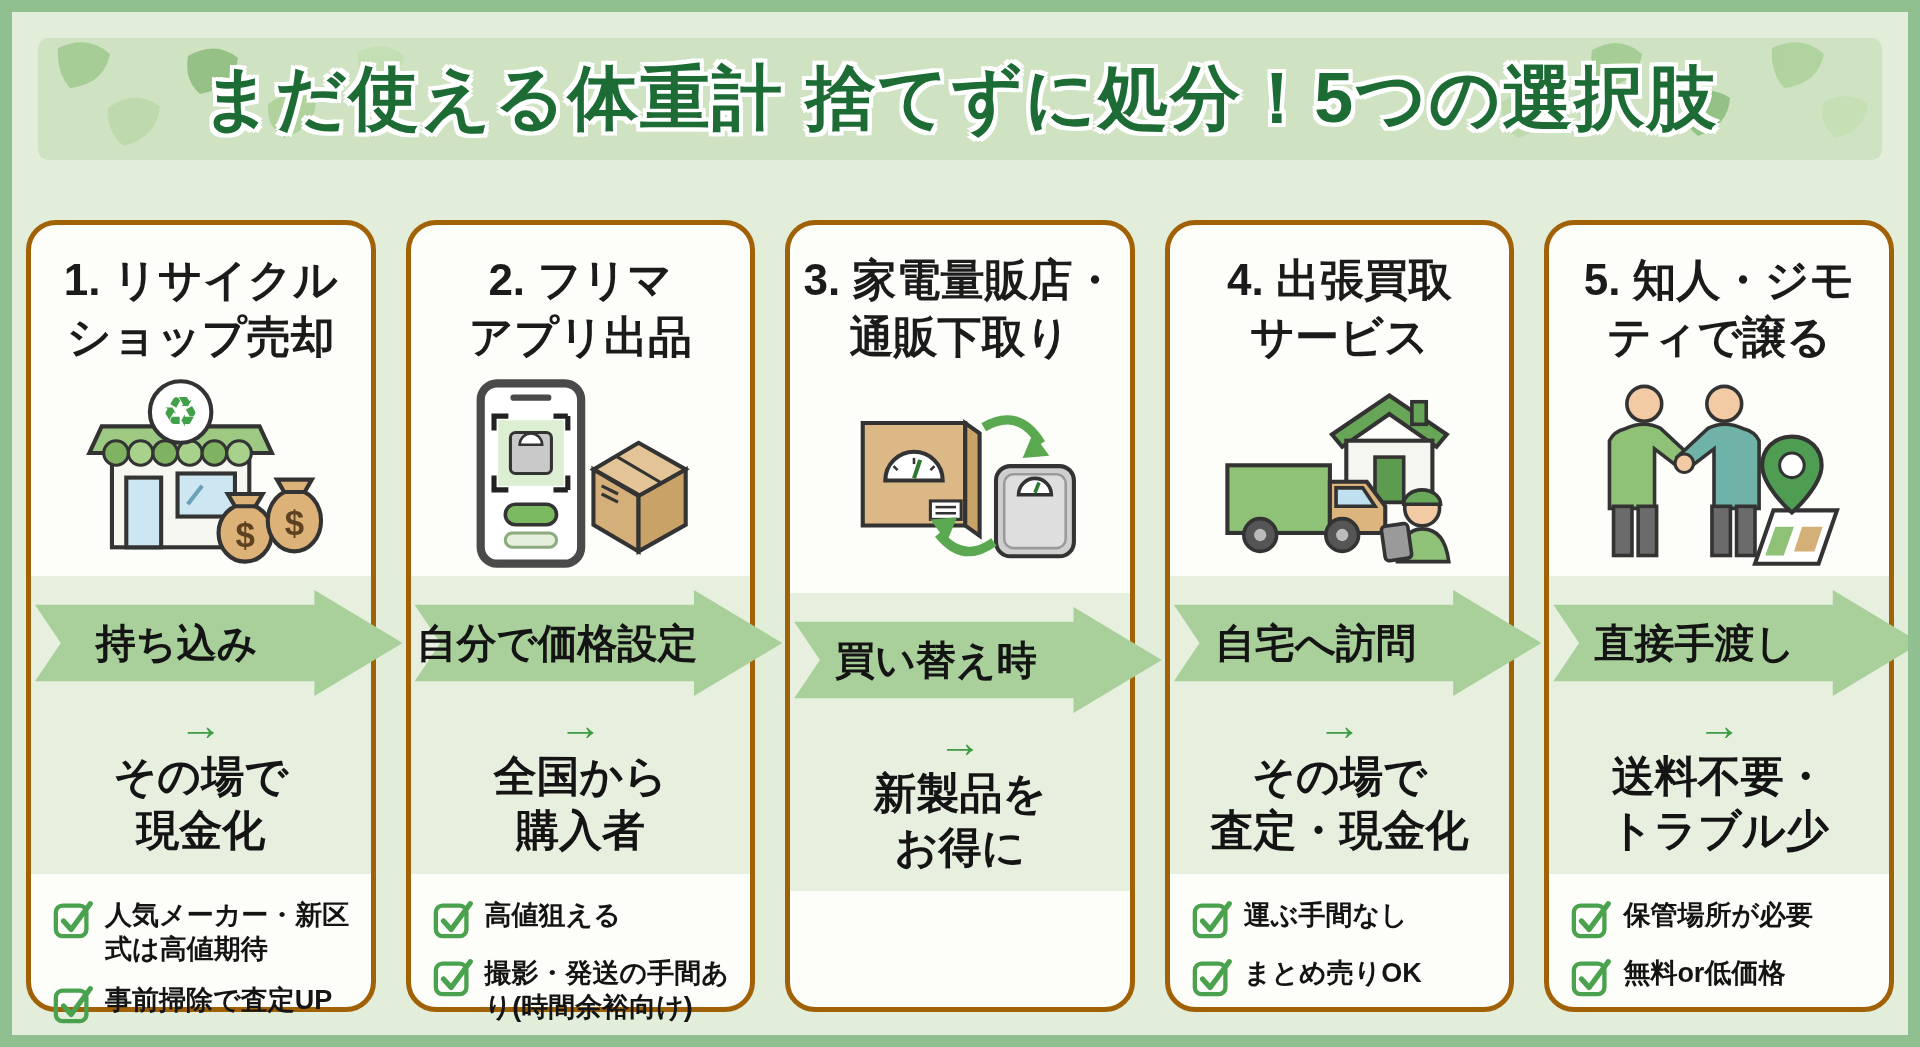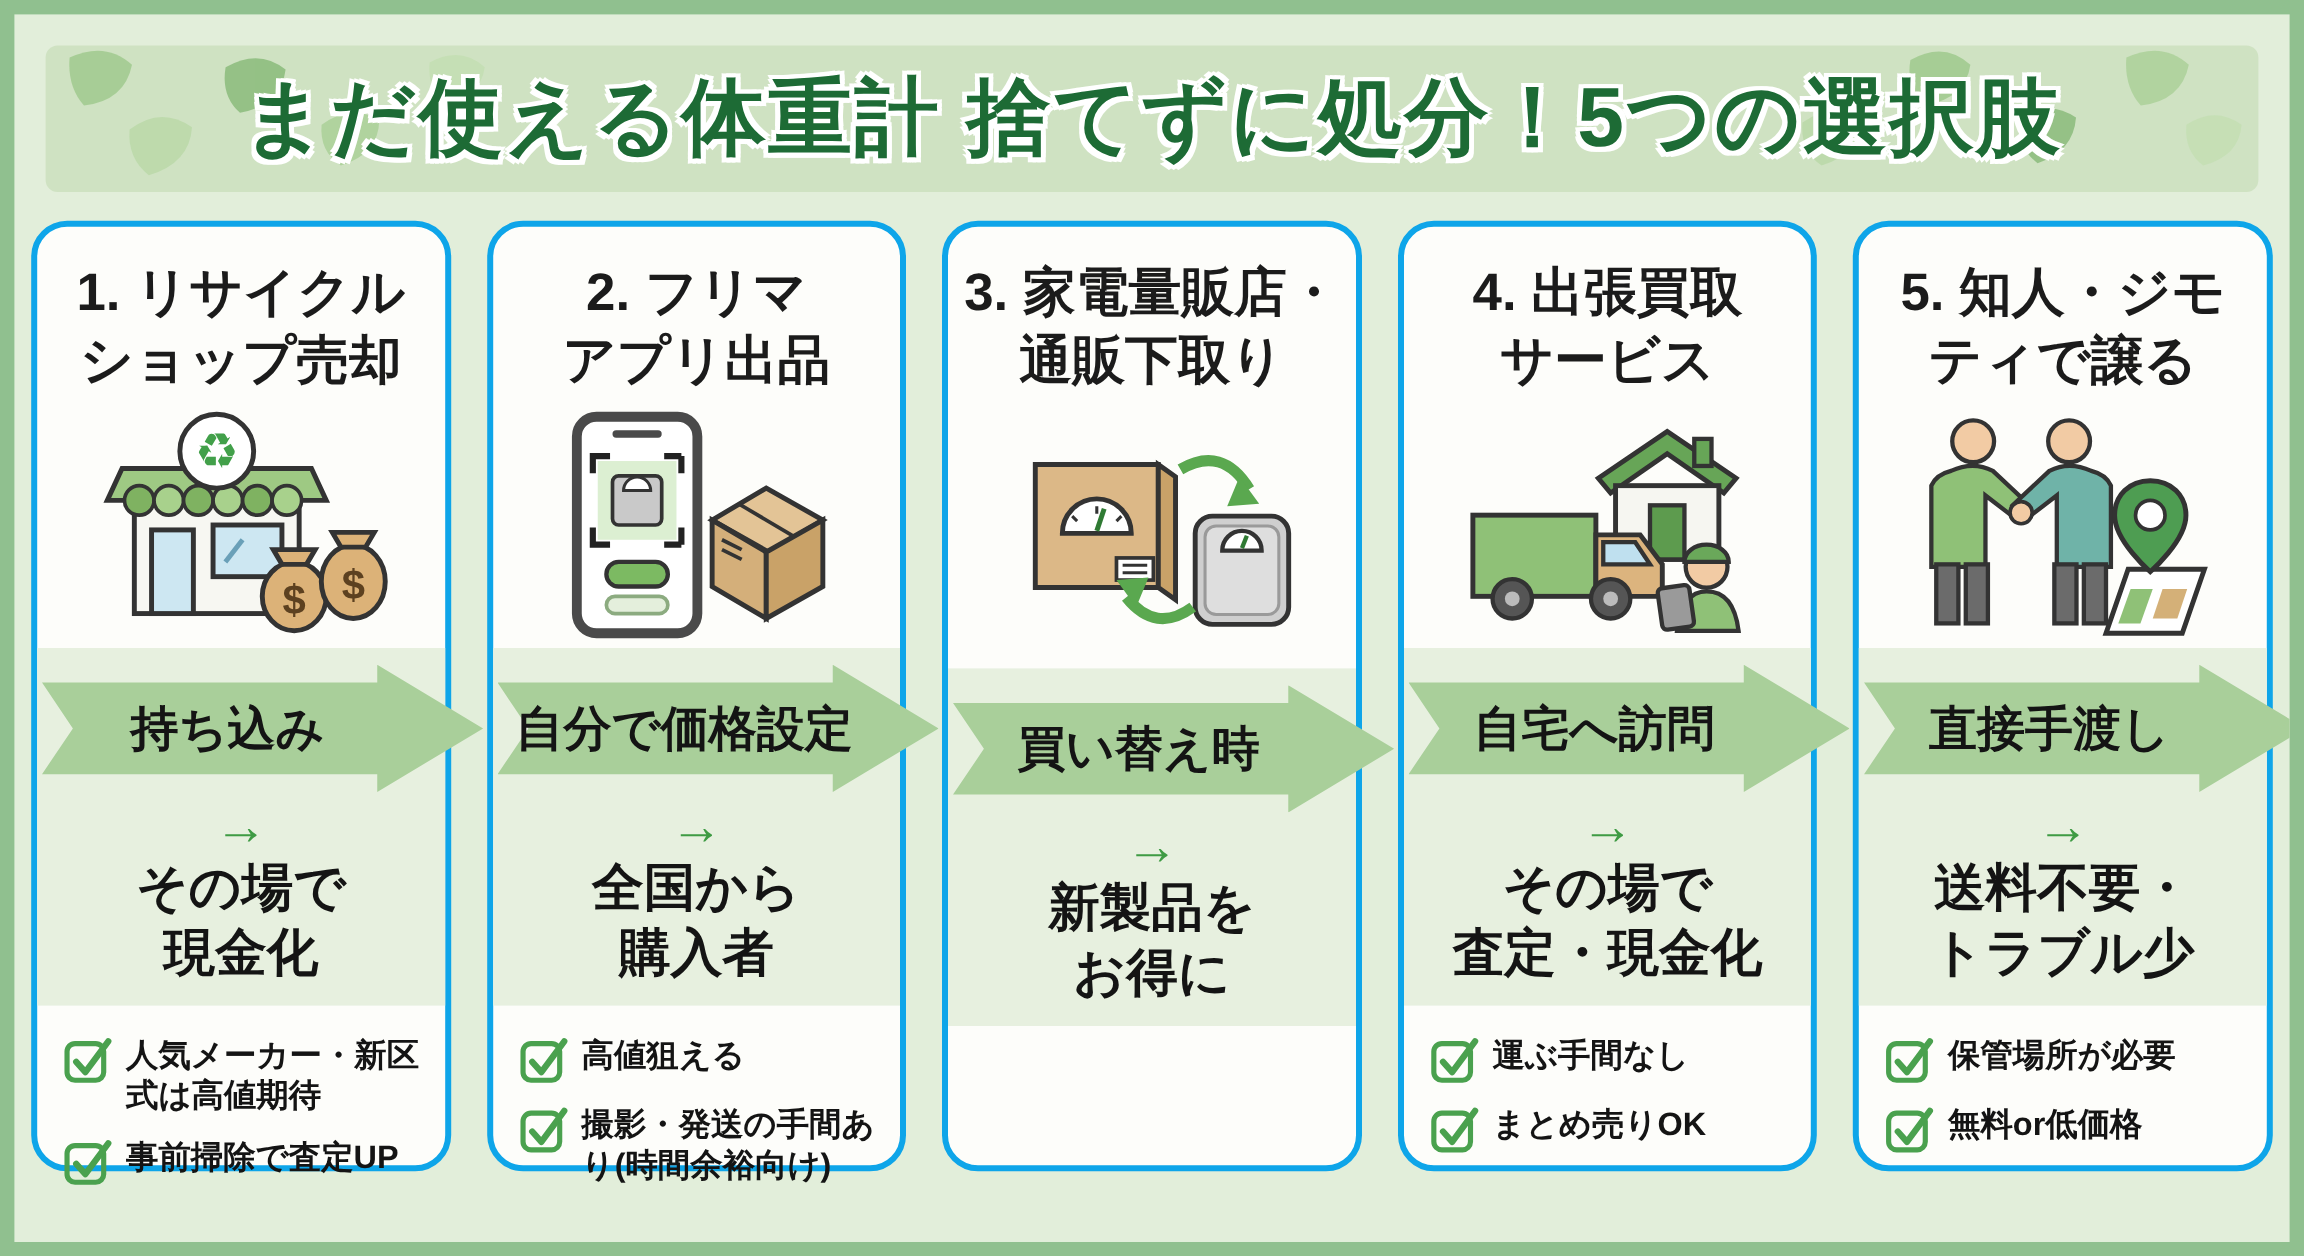--- a/index.html
+++ b/index.html
@@ -11,7 +11,7 @@
   }
   
   .banner{
-    height:122px;margin:26px 26px 24px;background:#cfe2c2;border-radius:10px;
+    height:122px;margin:26px 26px 60px;background:#cfe2c2;border-radius:10px;
     position:relative;overflow:hidden;display:flex;align-items:center;justify-content:center;
   }
   .banner .leaves{position:absolute;top:0;height:122px;pointer-events:none;}

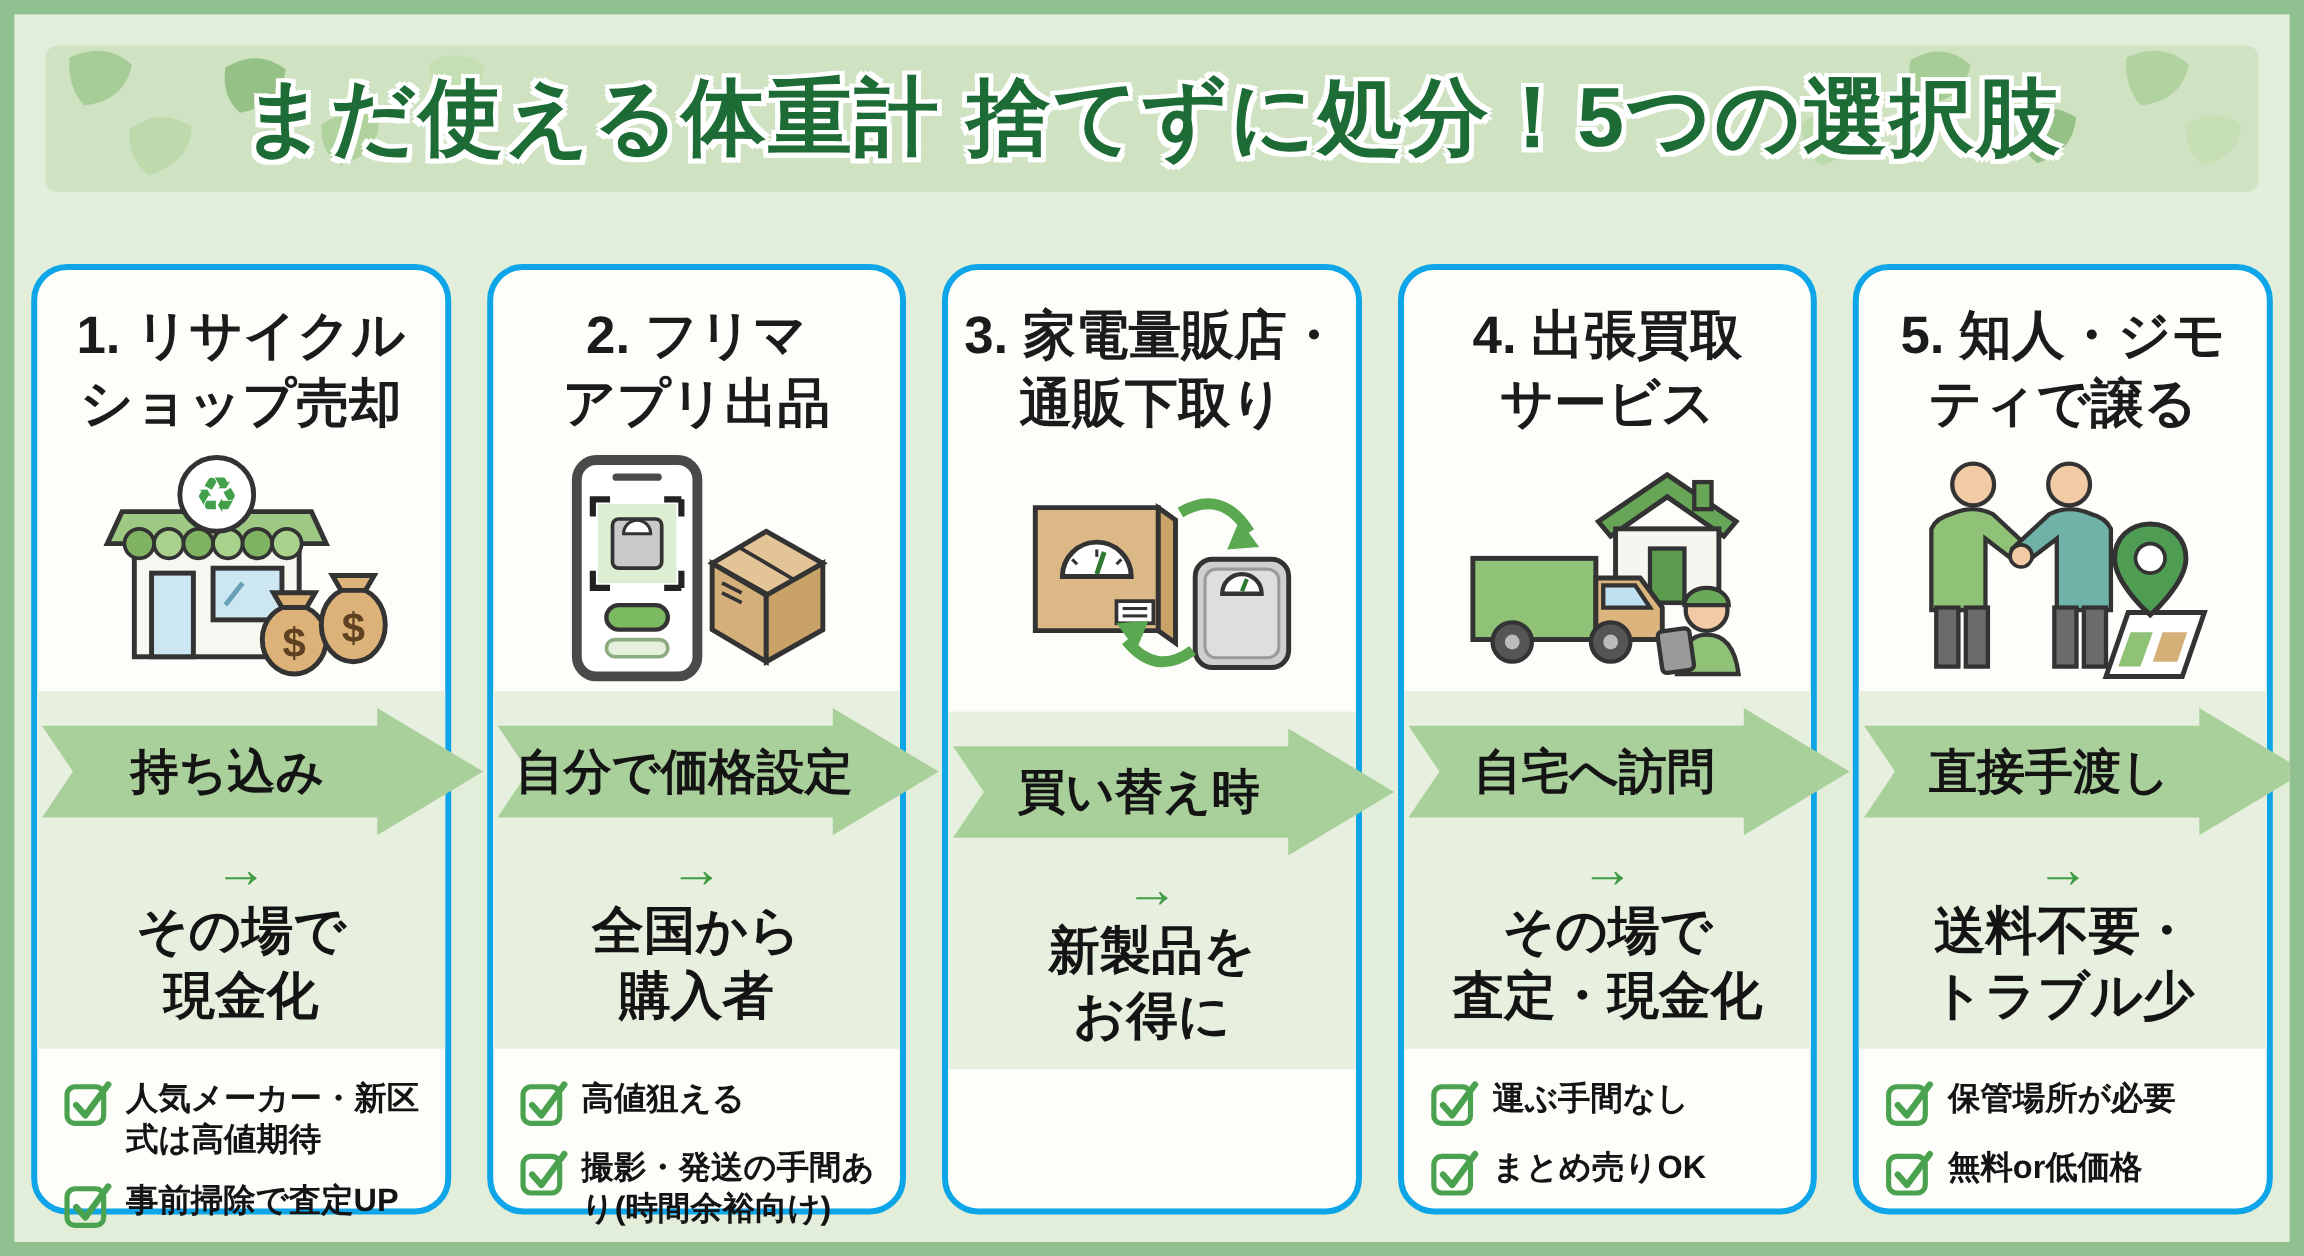--- a/index.html
+++ b/index.html
@@ -26,7 +26,7 @@
   
   .cards{display:flex;gap:30px;padding:0 14px;height:792px;}
   .card{
-    flex:1;background:#fdfdfa;border:5px solid #0ea5e9;border-radius:30px;
+    flex:1;background:#fdfdfa;border:5px solid #a16207;border-radius:30px;
     display:flex;flex-direction:column;position:relative;
   }
   .card-title{

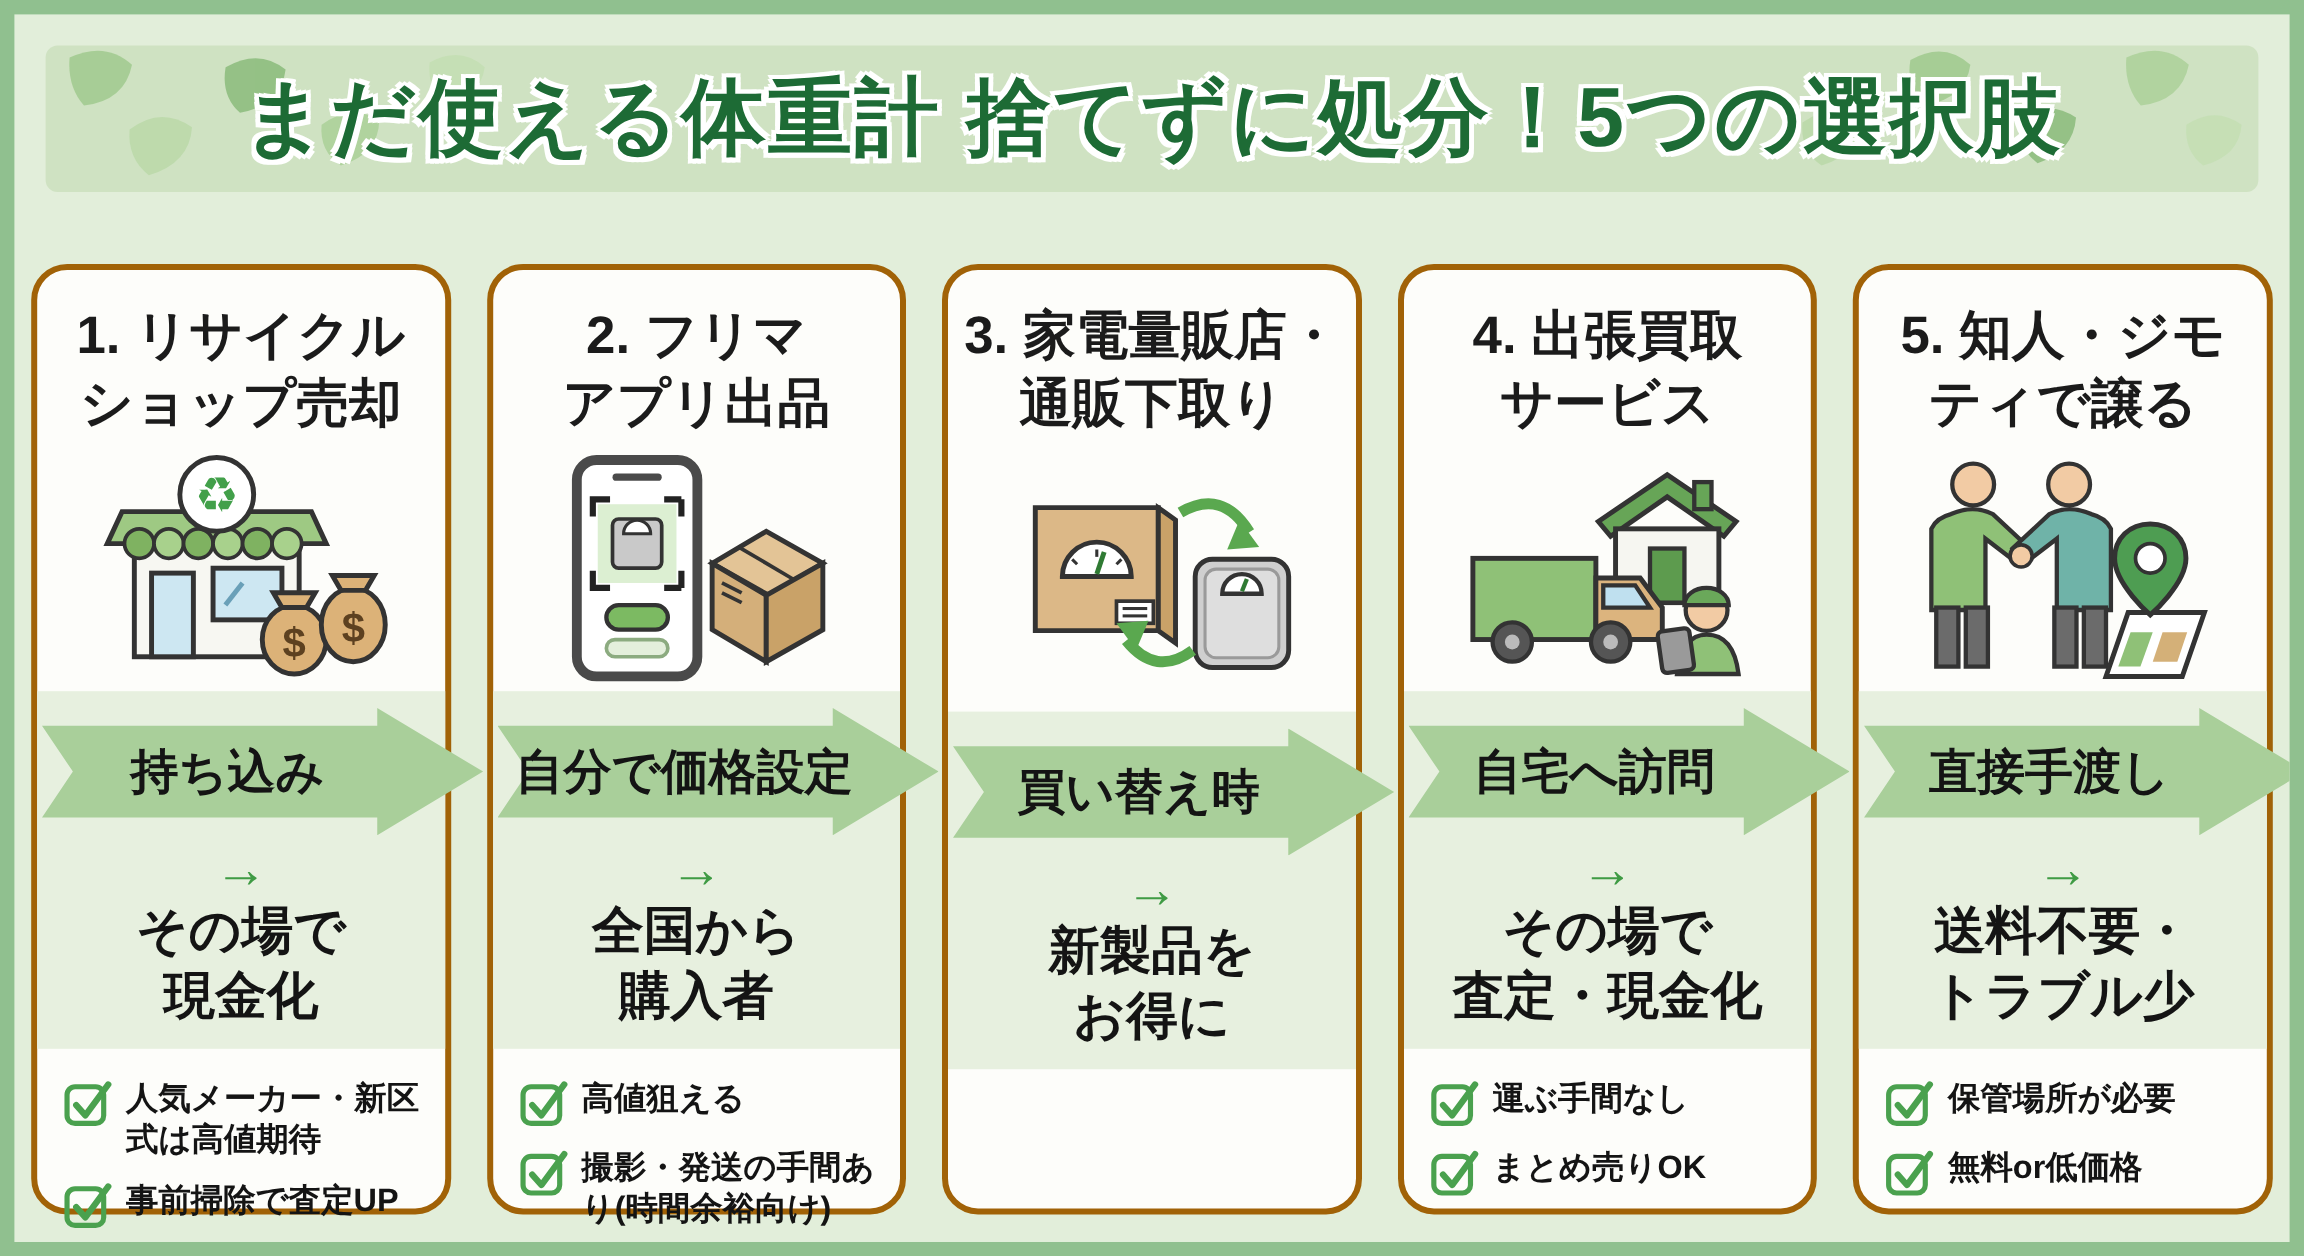--- a/index.html
+++ b/index.html
@@ -42,7 +42,7 @@
     clip-path:polygon(0 14%,76% 14%,76% 0,100% 50%,76% 100%,76% 86%,0 86%,7% 50%);
   }
   .arrow-label{
-    position:absolute;left:15px;width:76%;top:50%;transform:translateY(-50%);
+    position:absolute;left:2px;width:76%;top:50%;transform:translateY(-50%);
     text-align:center;font-size:40px;font-weight:800;color:#141414;white-space:nowrap;
   }
   .mini-arrow{text-align:center;font-size:44px;font-weight:900;color:#3f9b44;line-height:1.05;margin-top:6px;}

